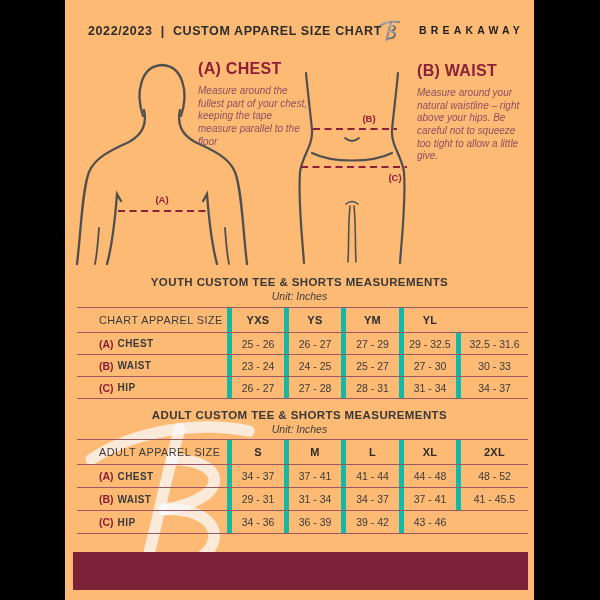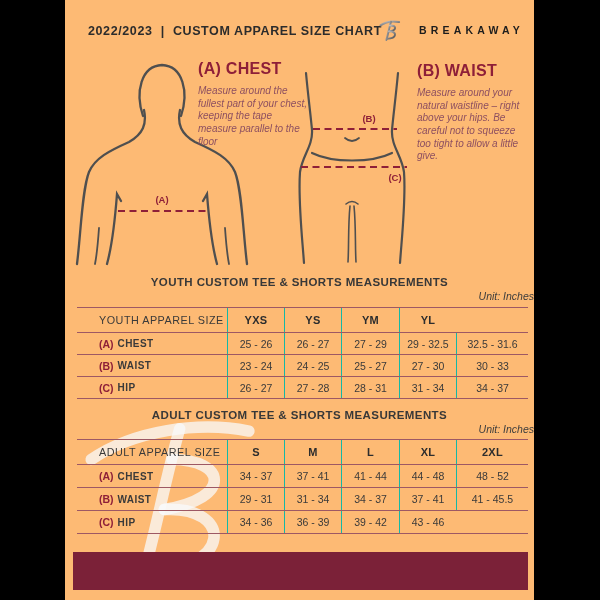--- a/index.html
+++ b/index.html
@@ -39,7 +39,7 @@
     font-size:11.5px; font-weight:bold; letter-spacing:.4px; color:#383838;
   }
   .unit-line {
-    position:absolute; left:0; width:100%; text-align:right; z-index:2;
+    position:absolute; left:0; width:100%; text-align:center; z-index:2;
     font-size:10.5px; font-style:italic; color:#3d3d3d;
   }
   #youth-title { top:276px; } #youth-unit { top:290px; }

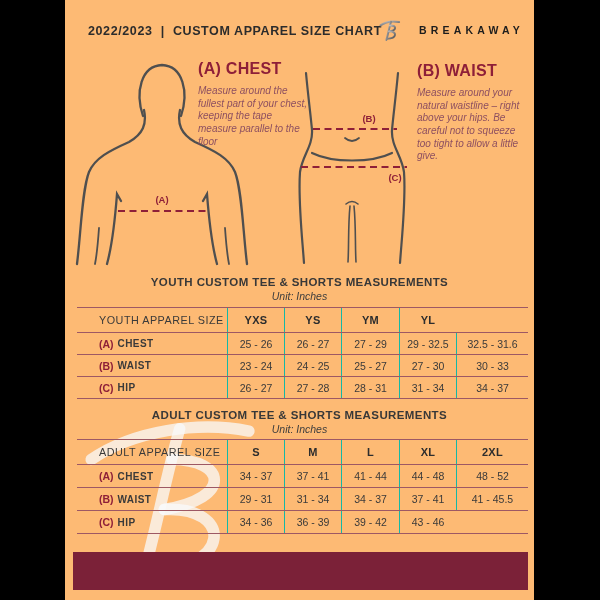--- a/index.html
+++ b/index.html
@@ -151,7 +151,7 @@
   <div class="unit-line" id="youth-unit">Unit: Inches</div>
   <div class="size-table" id="youth-table">
     <div class="t-row t-head">
-      <div class="t-cell t-label row-head-label">YOUTH APPAREL SIZE</div>
+      <div class="t-cell t-label row-head-label">CHART APPAREL SIZE</div>
       <div class="t-cell t-size">YXS</div>
       <div class="t-cell t-size">YS</div>
       <div class="t-cell t-size">YM</div>

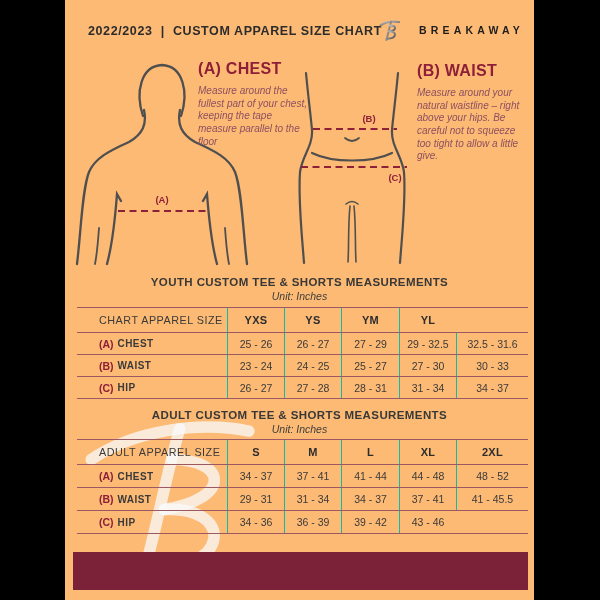--- a/index.html
+++ b/index.html
@@ -60,7 +60,7 @@
   #adult-table .t-head { height:24px; } #adult-table .t-data { height:22px; }
   .t-cell {
     display:flex; align-items:center; justify-content:center;
-    font-size:10.5px; color:#3a3a3a; border-left:1px solid #14b8a6;
+    font-size:10.5px; color:#3a3a3a; border-left:5px solid #14b8a6;
   }
   .t-label { border-left:none; justify-content:flex-start; padding-left:22px; }
   .t-size  { font-weight:bold; font-size:11px; color:#2d2d2d; letter-spacing:.3px; }

